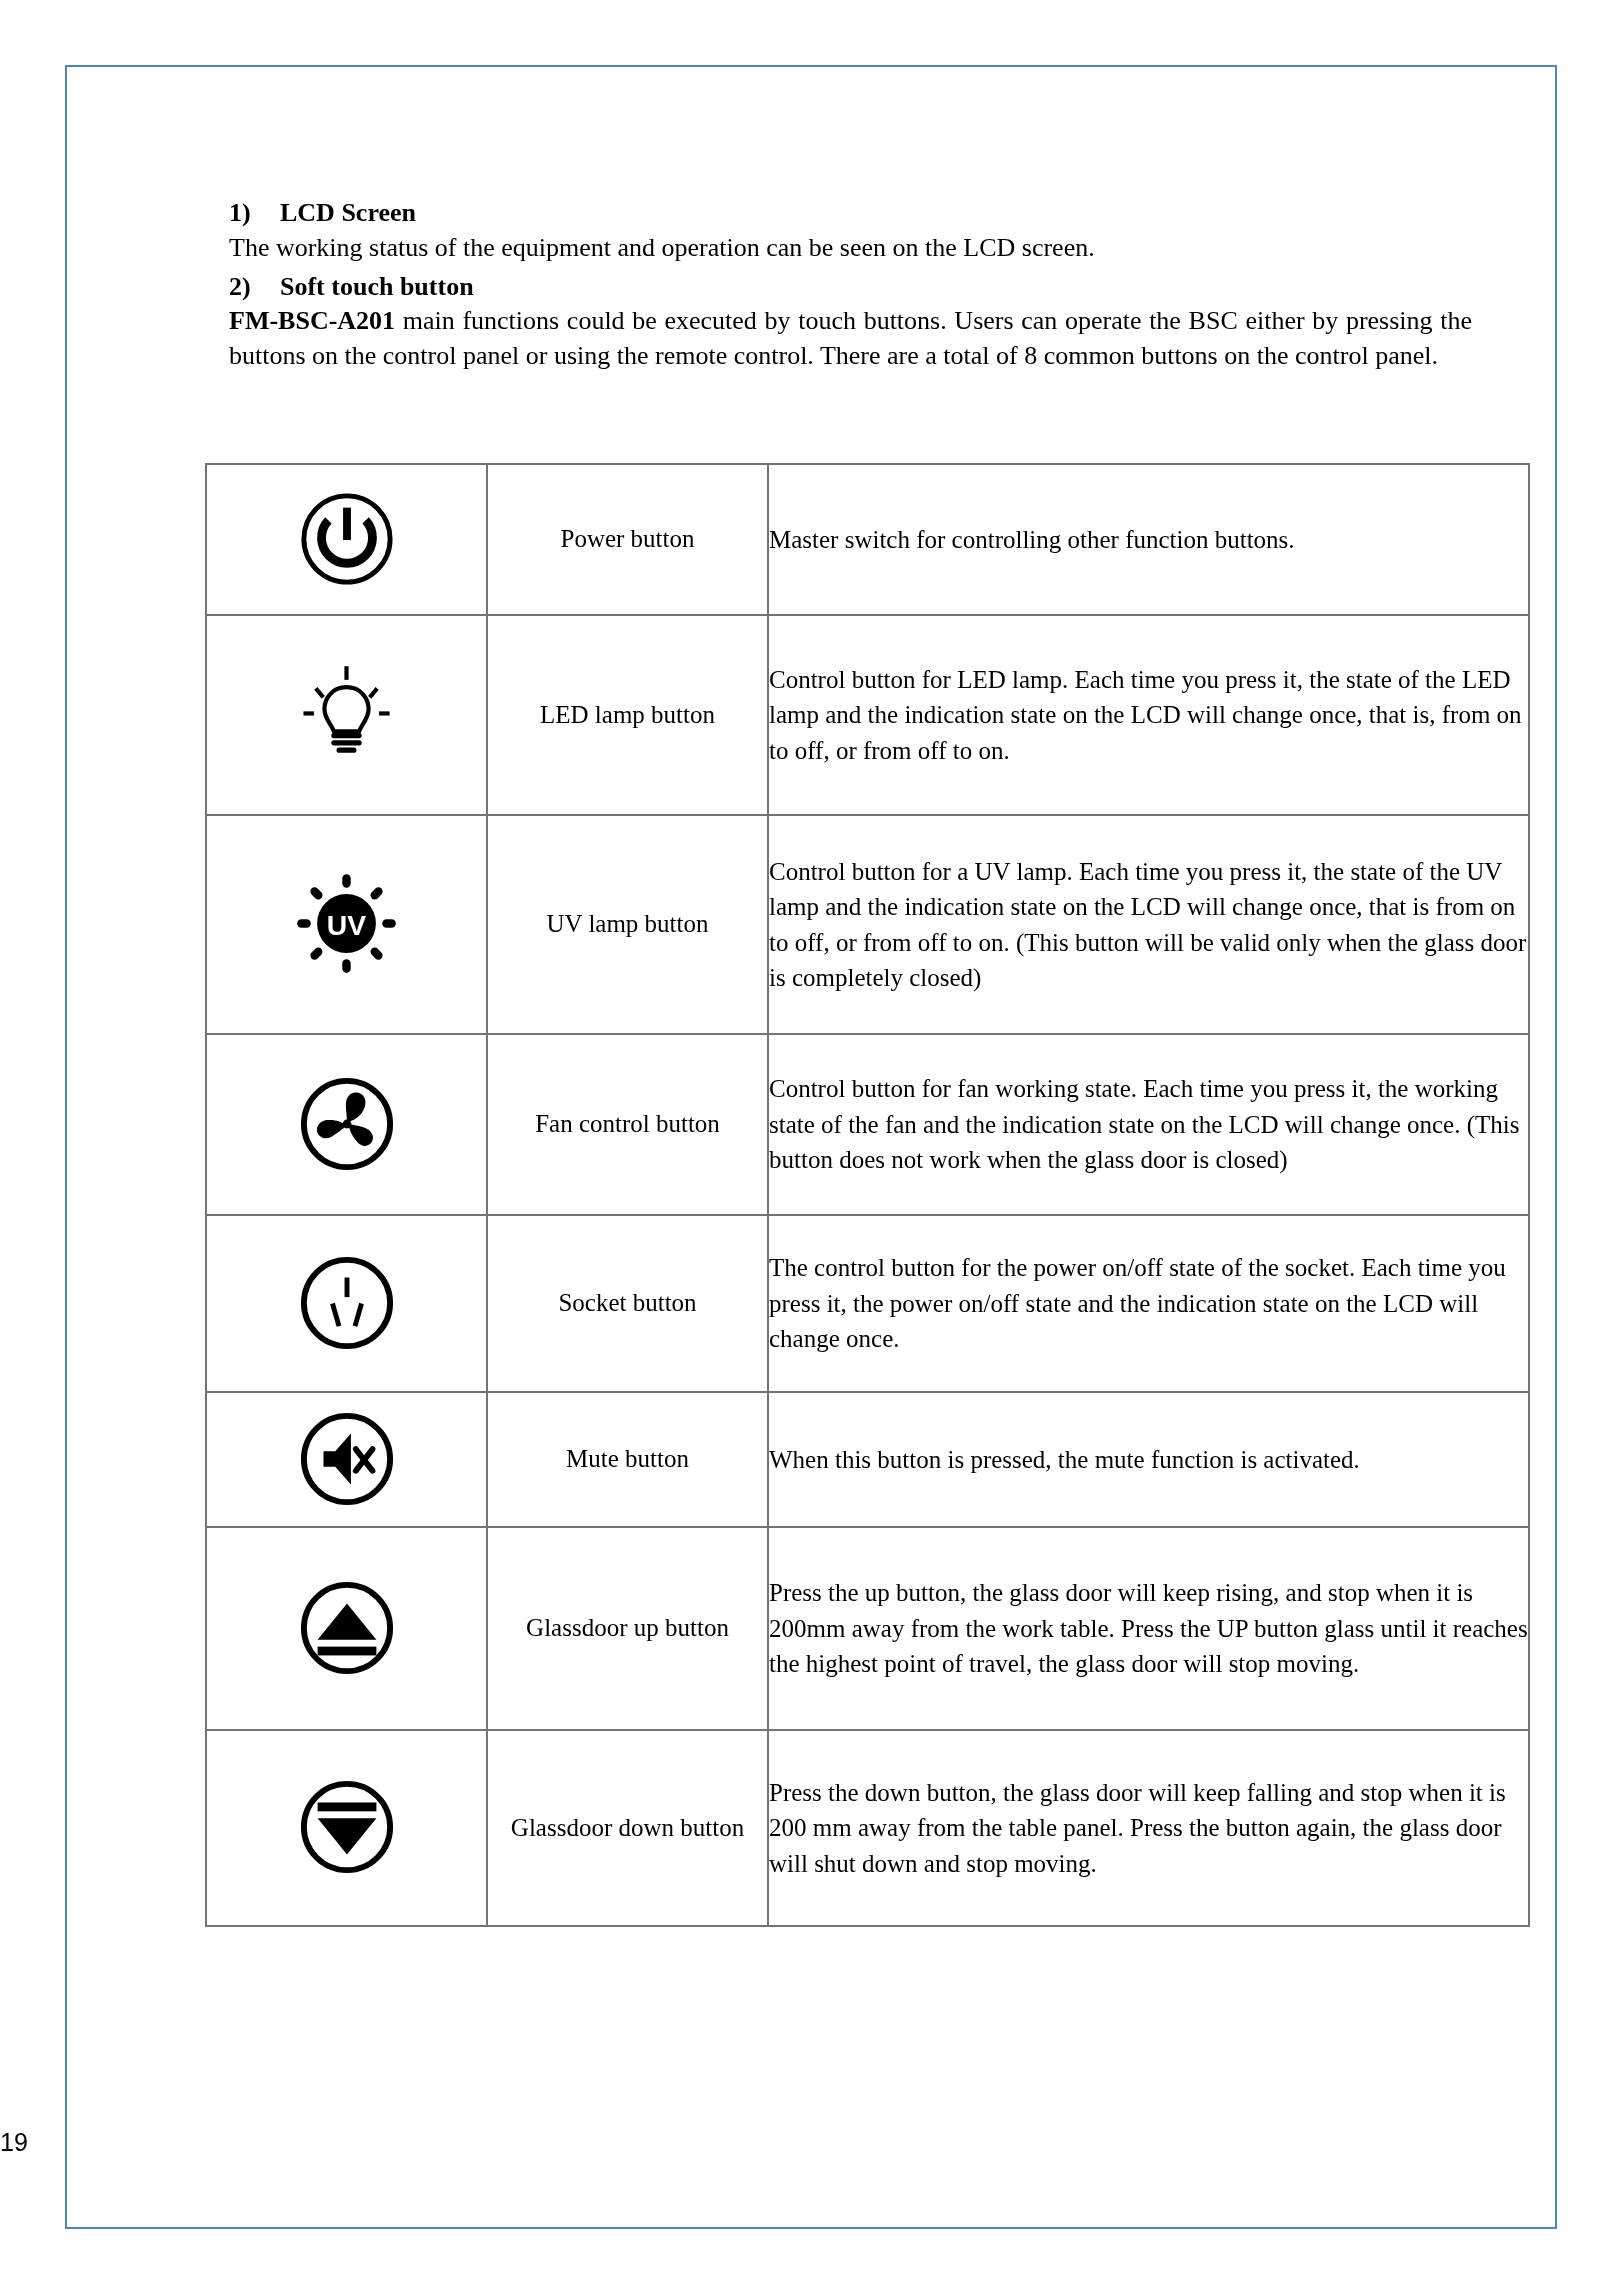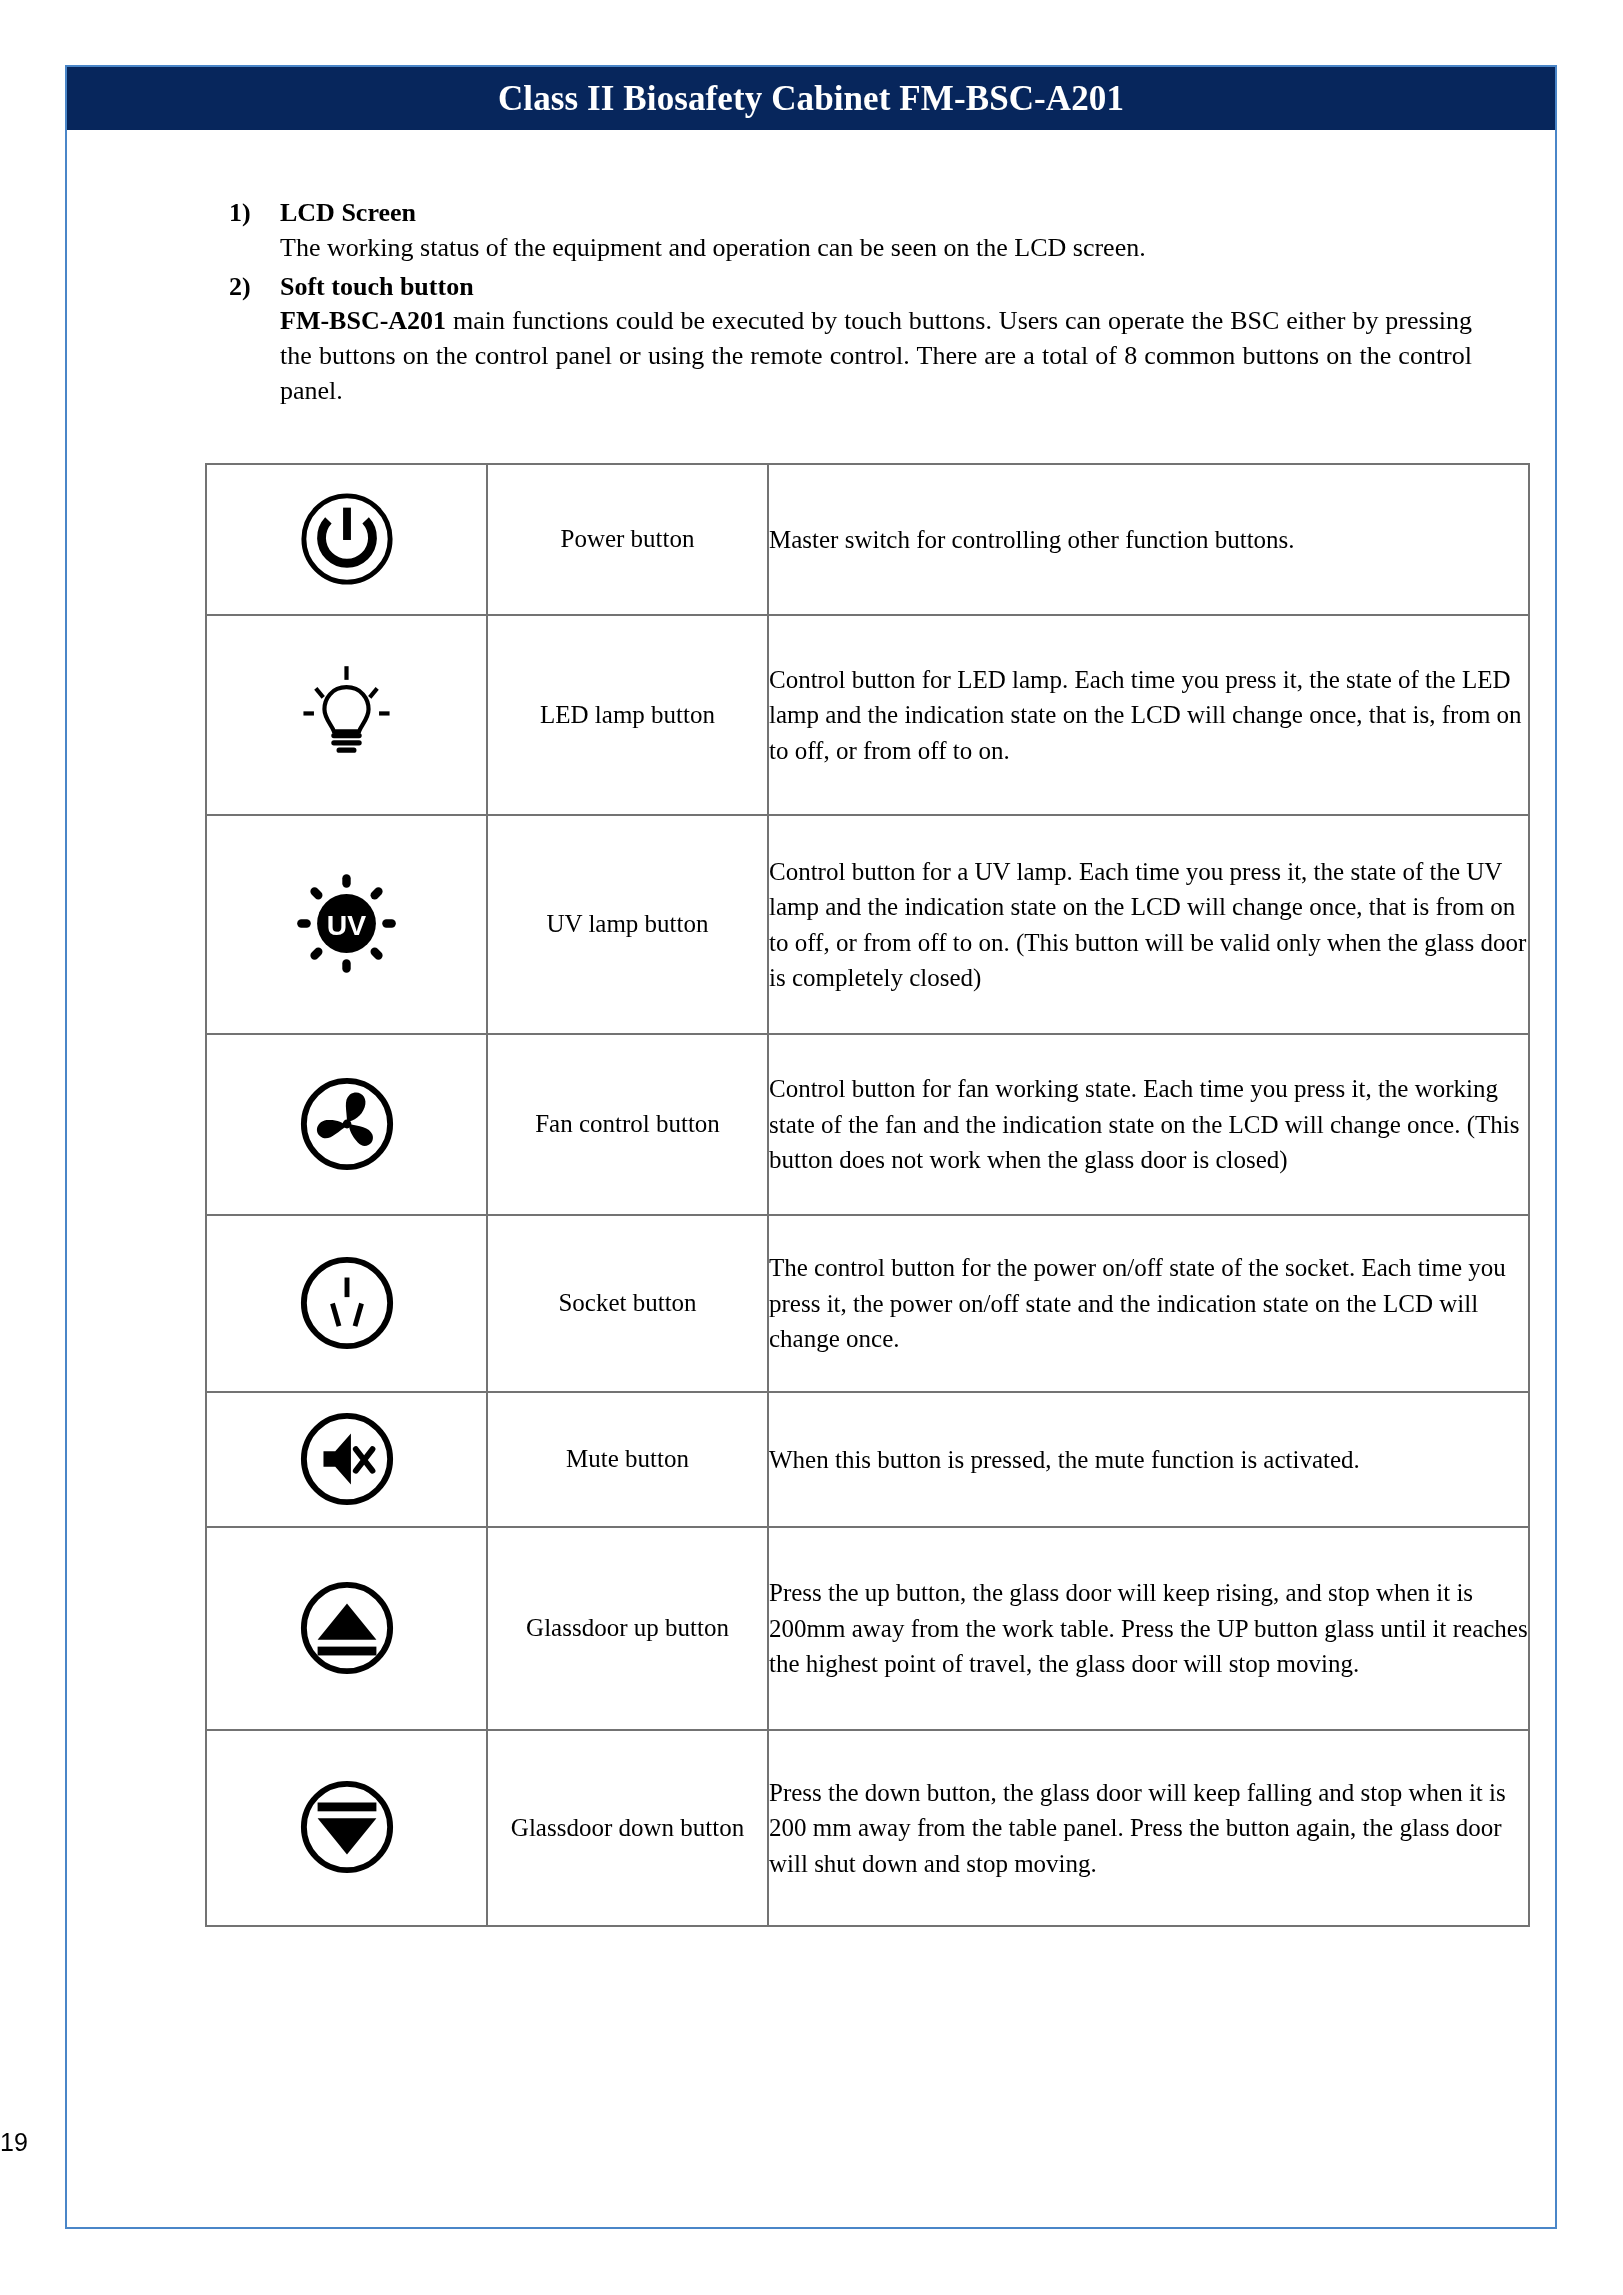--- a/index.html
+++ b/index.html
@@ -143,9 +143,6 @@
 
   <div class="page-frame"></div>
 
-  <div class="title-banner">
-    <span class="title-text">Class II Biosafety Cabinet FM-BSC-A201</span>
-  </div>
 
   <div class="body-block">
 

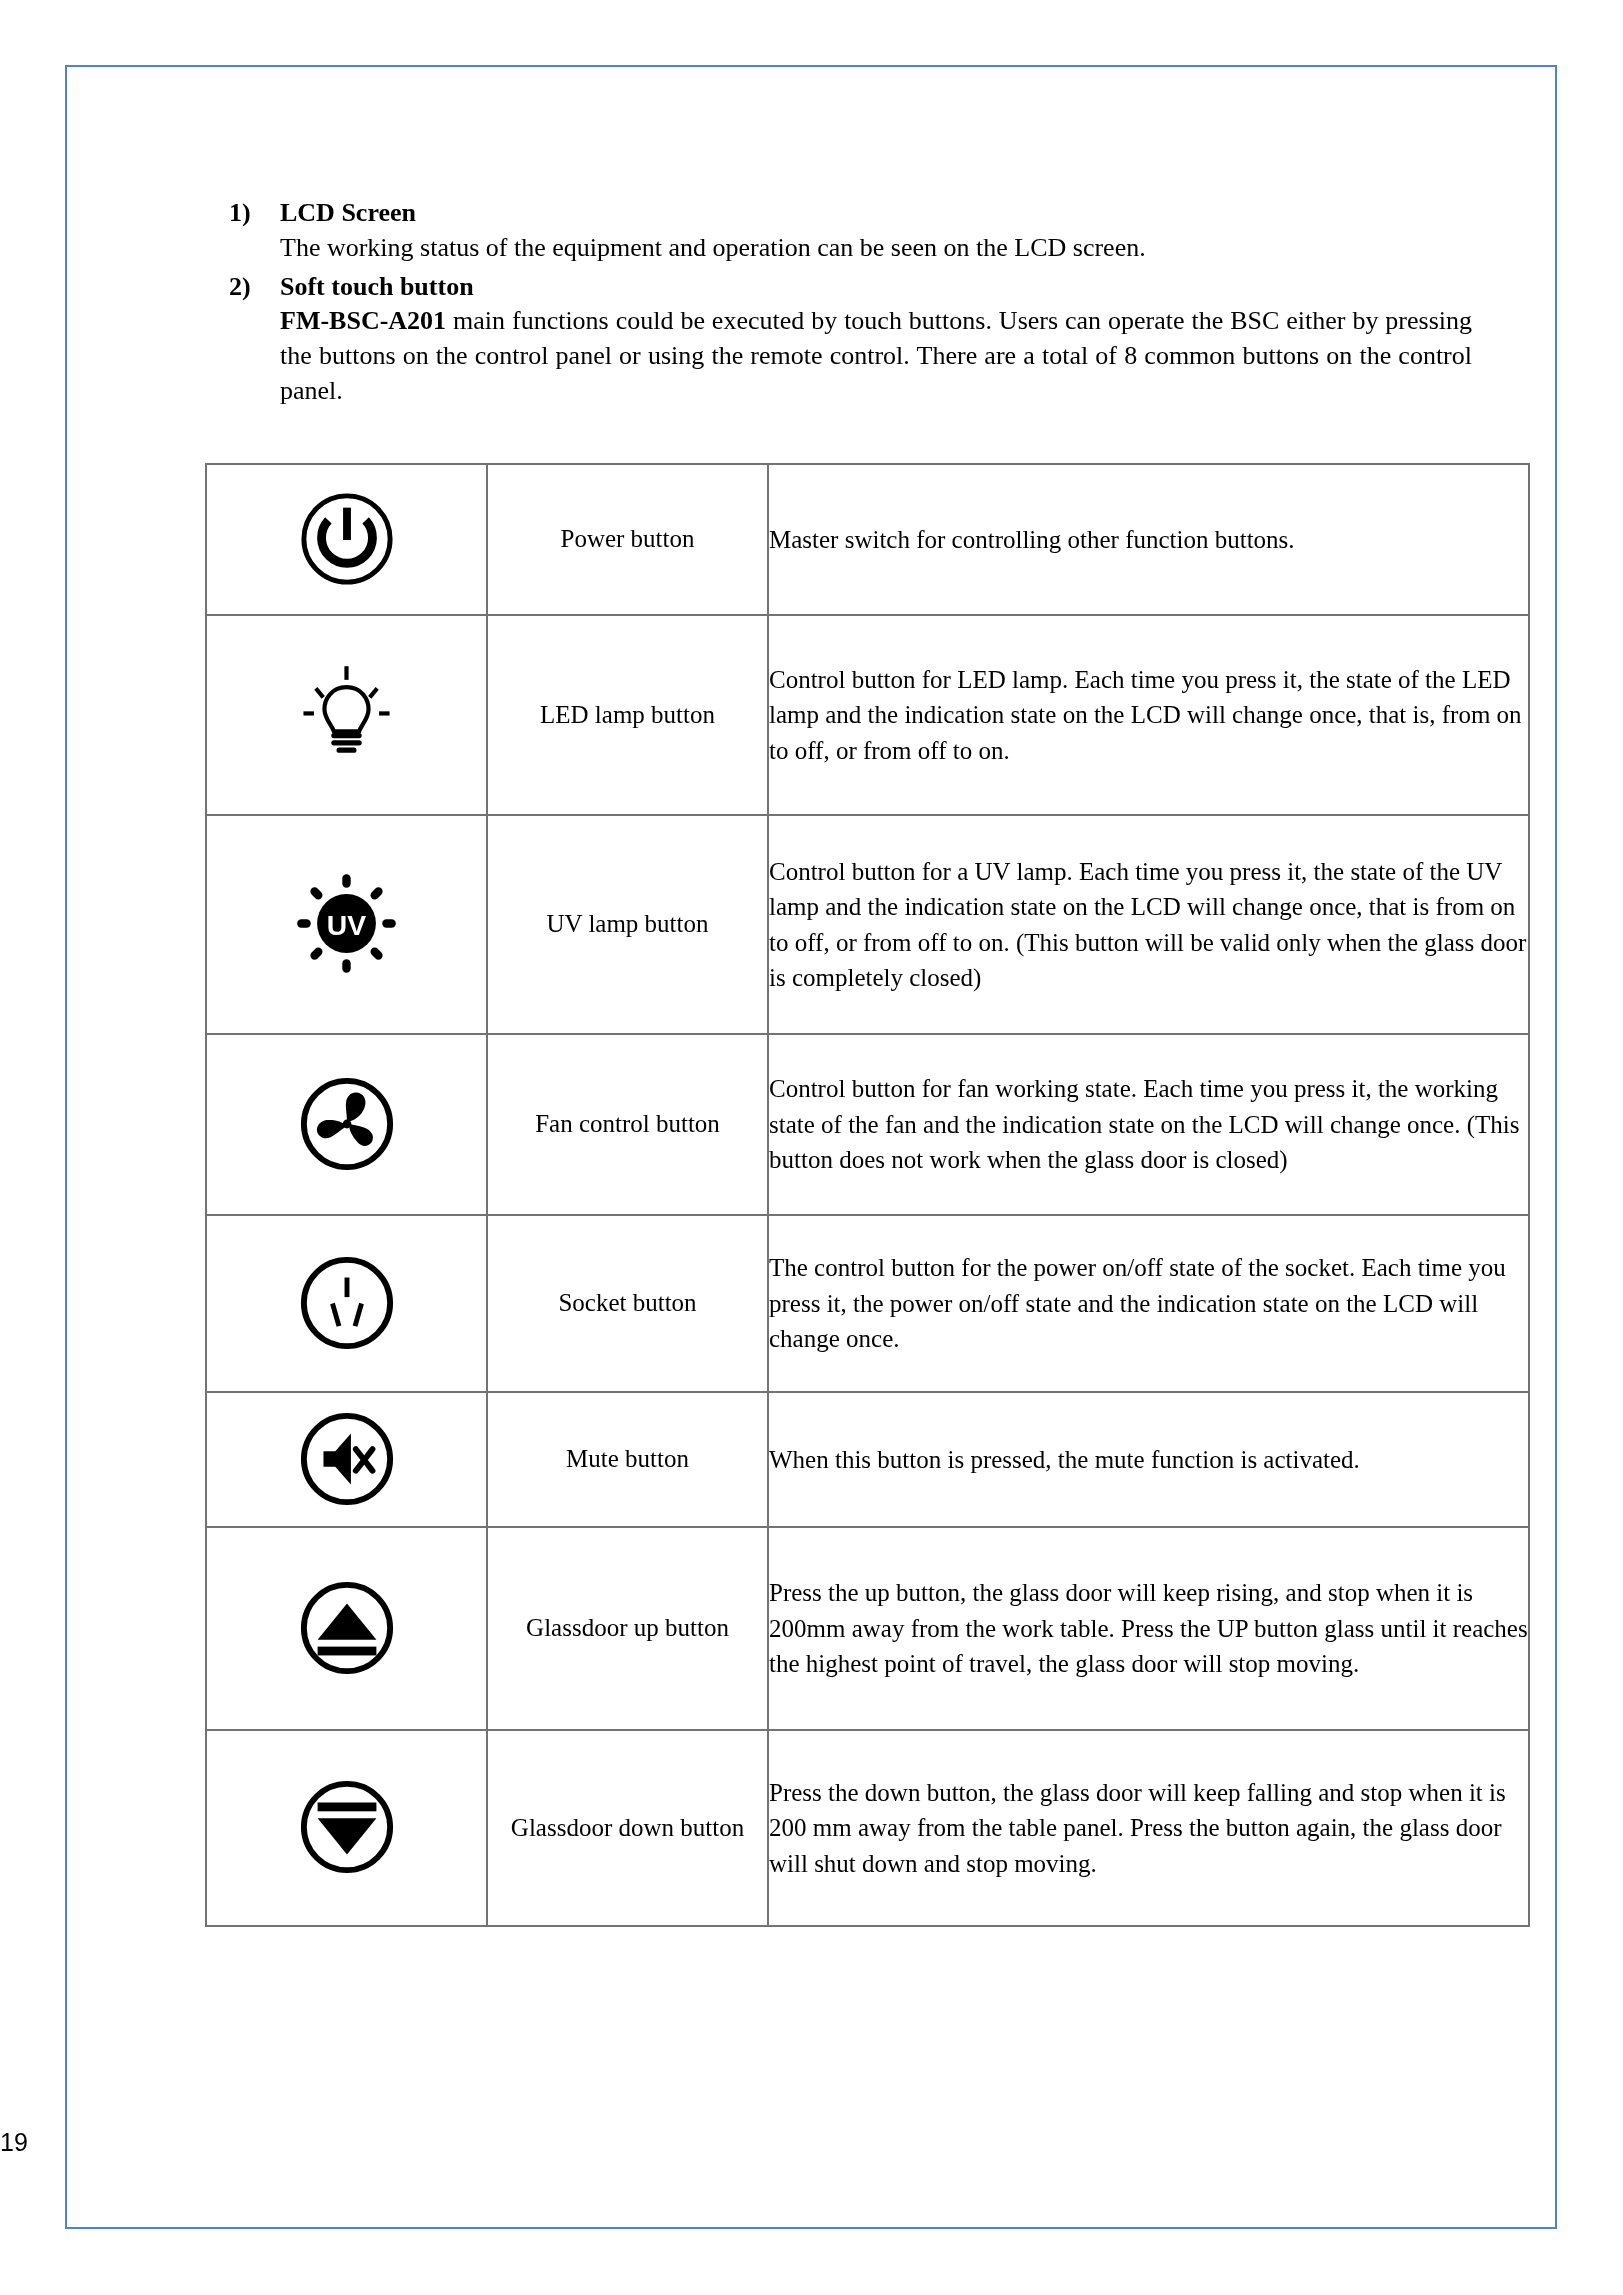--- a/index.html
+++ b/index.html
@@ -68,7 +68,6 @@
     font-weight: bold;
   }
   .para {
-    margin-left: 51px;
     font-size: 26px;
     line-height: 1.34;
     text-align: justify;

